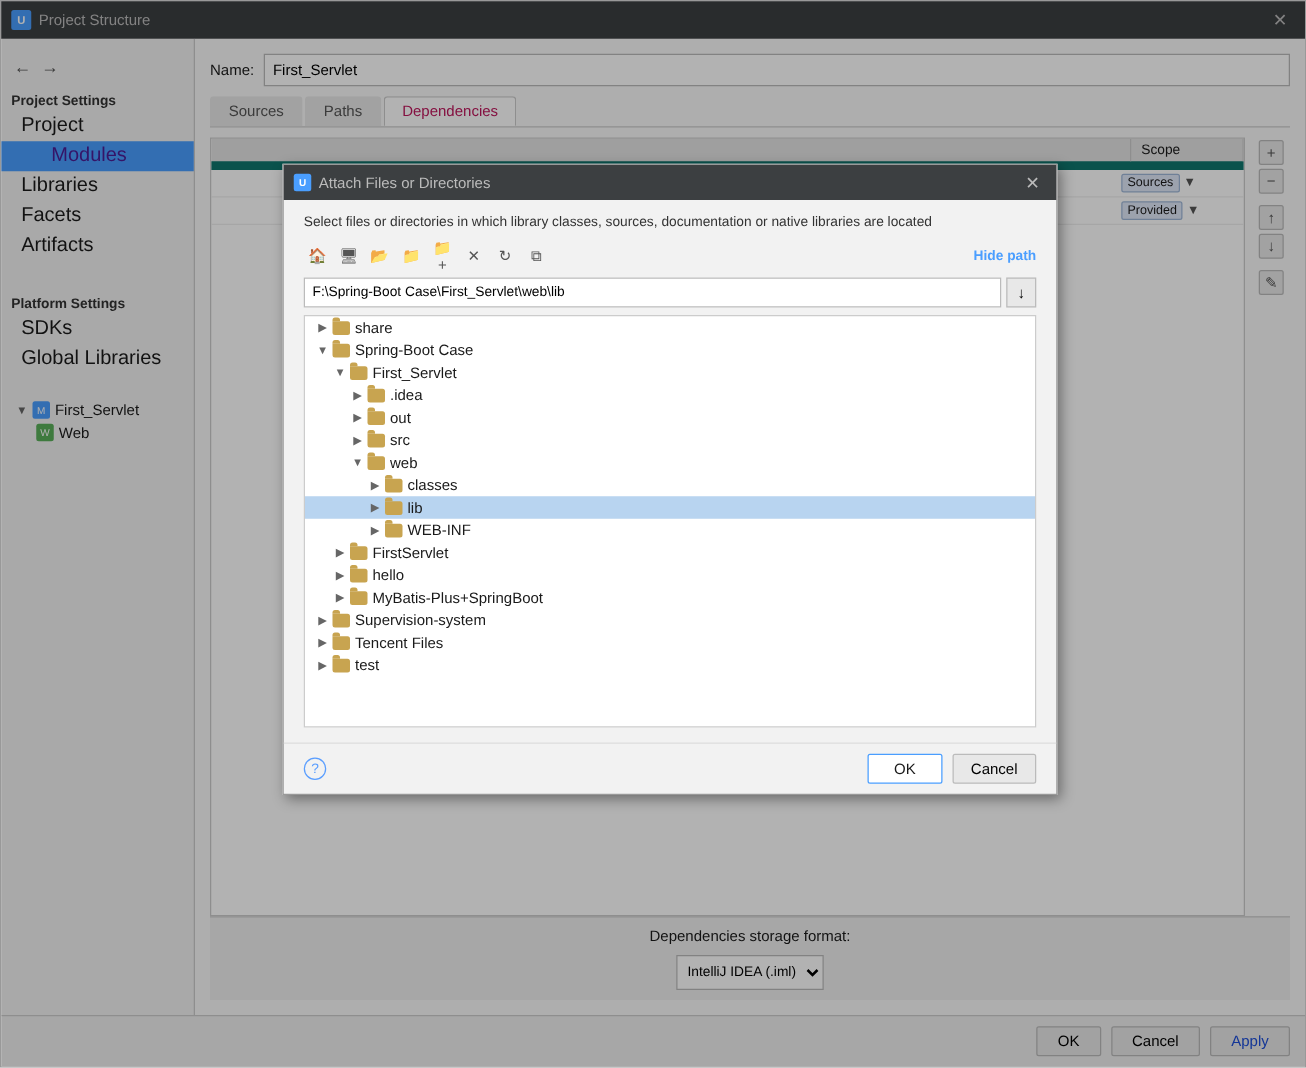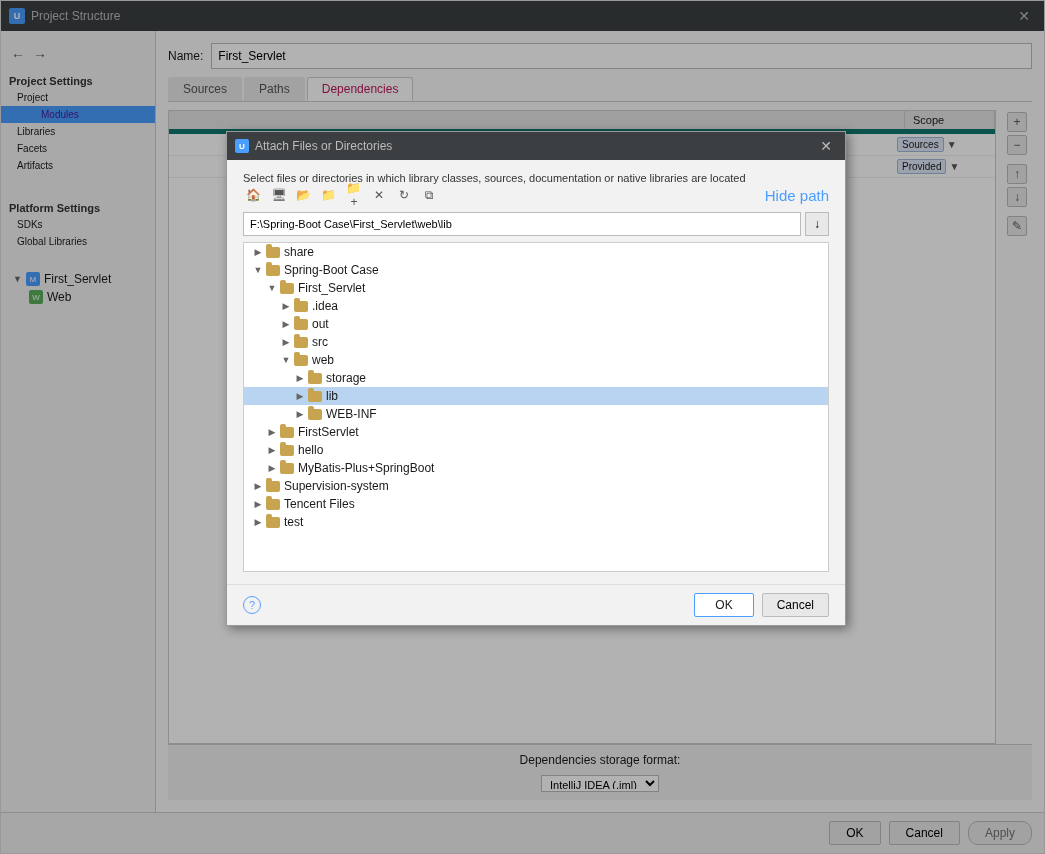--- a/index.html
+++ b/index.html
@@ -18,7 +18,7 @@
     .sidebar-nav-buttons { display: flex; align-items: center; padding: 4px 8px; gap: 4px; margin-bottom: 4px; }
     .nav-btn { background: none; border: none; cursor: pointer; color: #555; font-size: 14px; padding: 2px; }
     .sidebar-section-label { font-size: 11px; font-weight: bold; color: #333; padding: 4px 8px 2px 8px; }
-    .sidebar-item { padding: 3px 8px 3px 16px; cursor: pointer; color: #1a1a1a; font-size: 10px; }
+    .sidebar-item { padding: 3px 8px 3px 16px; cursor: pointer; color: #1a1a1a; font-size: 16px; }
     .sidebar-item.active { background: #4a9eff; color: #4c1d95; padding-left: 40px; }
 
     .content-area { flex: 1; background: #f9f9f9; display: flex; flex-direction: column; padding: 12px; }

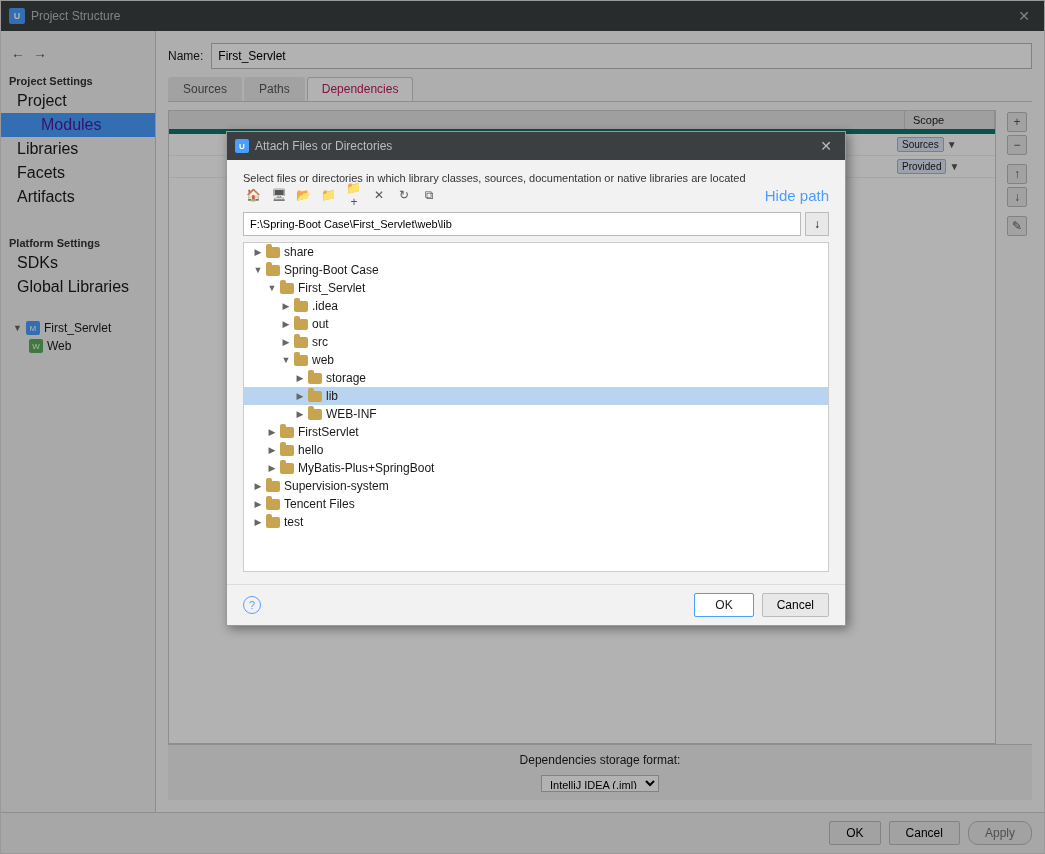--- a/index.html
+++ b/index.html
@@ -69,7 +69,7 @@
     .modal-ok-btn { padding: 4px 20px; font-size: 12px; cursor: pointer; border: 1px solid #4a9eff; background: white; color: #1a1a1a; border-radius: 2px; }
     .modal-cancel-btn { padding: 4px 14px; font-size: 12px; cursor: pointer; border: 1px solid #bbb; background: #e8e8e8; border-radius: 2px; }
     .help-circle { width: 18px; height: 18px; border-radius: 50%; border: 1px solid #5a9eff; color: #5a9eff; display: flex; align-items: center; justify-content: center; font-size: 11px; cursor: pointer; }
-    .deps-list-header { display: flex; background: #e4e4e4; border-bottom: 5px solid #0f766e; }
+    .deps-list-header { display: flex; background: #e4e4e4; border-bottom: 7px solid #0f766e; }
     .deps-col-header { padding: 3px 8px; font-size: 11px; border-right: 1px solid #ccc; }
     .deps-row { display: flex; align-items: center; padding: 3px 8px; font-size: 11px; border-bottom: 1px solid #eee; }
     .deps-row-name { flex: 1; }

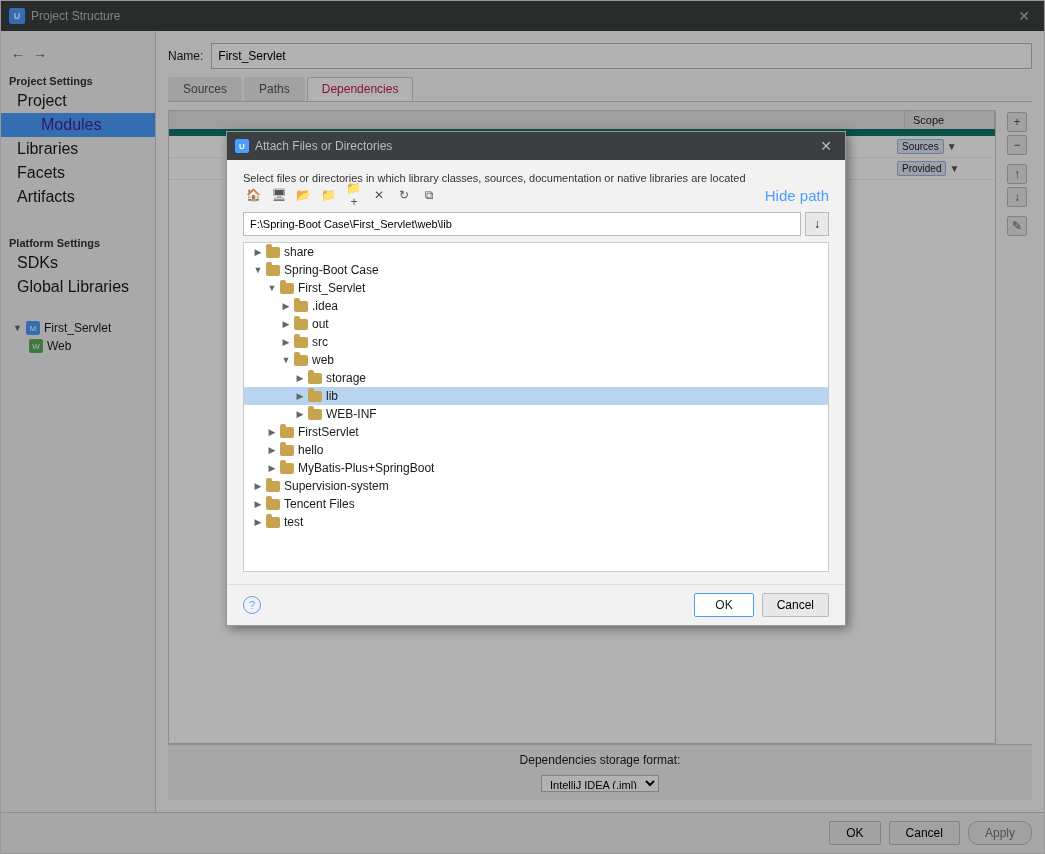--- a/index.html
+++ b/index.html
@@ -44,7 +44,7 @@
     .modal-title-icon { width: 14px; height: 14px; background: #4a9eff; border-radius: 2px; display: flex; align-items: center; justify-content: center; font-size: 8px; color: white; font-weight: bold; }
     .modal-close { color: #bbb; cursor: pointer; font-size: 14px; padding: 1px 5px; }
     .modal-body { padding: 12px 16px; }
-    .modal-description { font-size: 11px; color: #333; }
+    .modal-description { font-size: 11px; color: #333; margin-bottom: 10px; }
     .modal-toolbar { display: flex; align-items: center; gap: 3px; margin-bottom: 6px; }
     .modal-tool-btn { width: 22px; height: 22px; background: none; border: 1px solid transparent; cursor: pointer; display: flex; align-items: center; justify-content: center; font-size: 12px; color: #555; border-radius: 2px; }
     .modal-path-row { display: flex; align-items: center; gap: 4px; margin-bottom: 6px; }

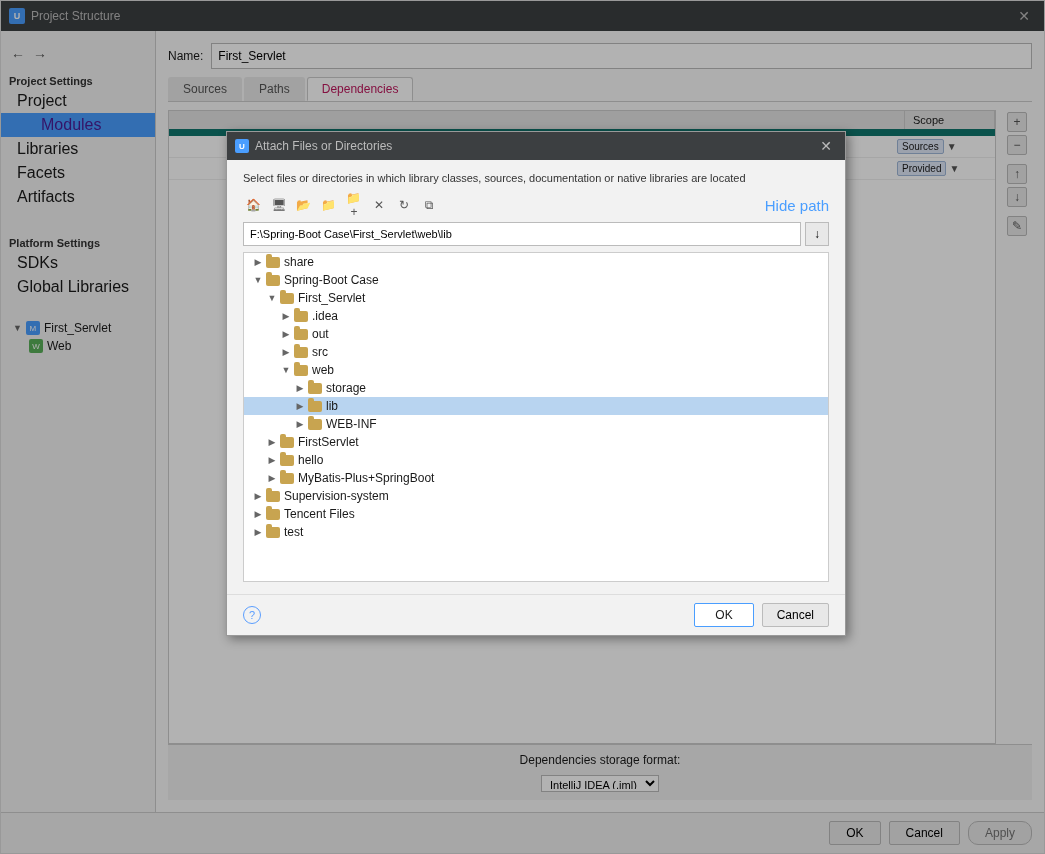--- a/index.html
+++ b/index.html
@@ -50,7 +50,7 @@
     .modal-path-row { display: flex; align-items: center; gap: 4px; margin-bottom: 6px; }
     .modal-path-input { flex: 1; height: 24px; border: 1px solid #bbb; padding: 2px 6px; font-size: 11px; background: white; }
     .modal-path-btn { width: 24px; height: 24px; border: 1px solid #bbb; background: #e8e8e8; cursor: pointer; display: flex; align-items: center; justify-content: center; font-size: 12px; }
-    .hide-path-link { font-size: 15px; color: #4a9eff; cursor: pointer; text-decoration: none; }
+    .hide-path-link { font-size: 11px; color: #4a9eff; cursor: pointer; text-decoration: none; font-weight: bold; }
 
     .file-tree { border: 1px solid #ccc; background: white; height: 330px; overflow-y: auto; font-size: 12px; }
     .tree-item { display: flex; align-items: center; padding: 2px 4px; cursor: pointer; white-space: nowrap; }

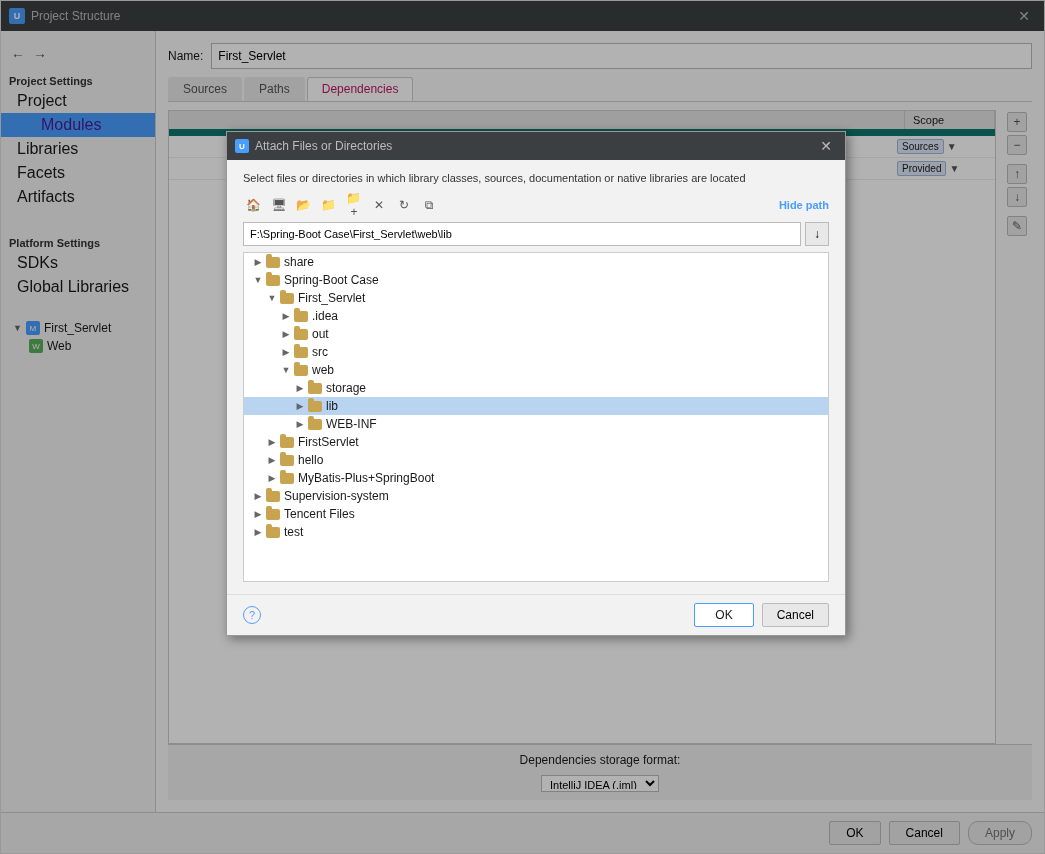--- a/index.html
+++ b/index.html
@@ -266,7 +266,7 @@
             <div class="tree-item tree-indent-4">
               <span class="tree-expand">▶</span>
               <span class="folder-icon"></span>
-              <span>storage</span>
+              <span>classes</span>
             </div>
             <div class="tree-item selected tree-indent-4">
               <span class="tree-expand">▶</span>

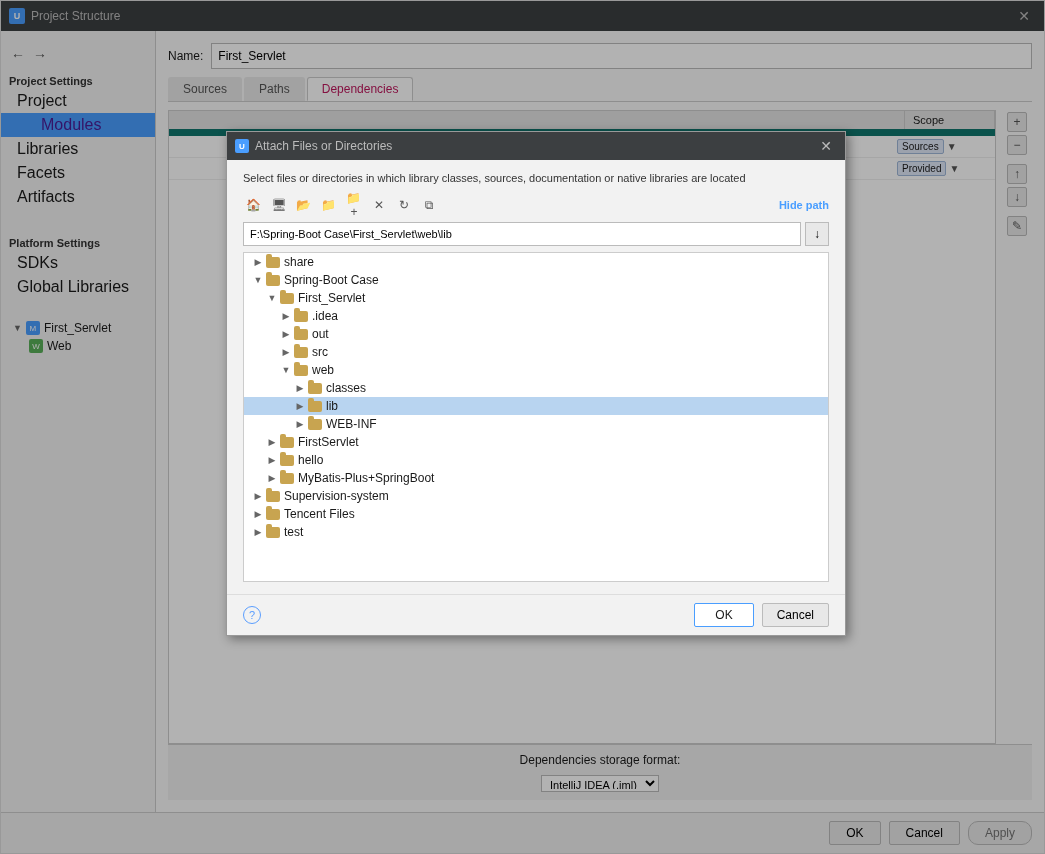--- a/index.html
+++ b/index.html
@@ -31,7 +31,7 @@
 
     .bottom-bar { border-top: 1px solid #ccc; padding: 8px 12px; display: flex; align-items: center; gap: 8px; background: #f0f0f0; flex-direction: column; }
     .bottom-label { font-size: 12px; }
-    .format-select { height: 17px; border: 1px solid #bbb; font-size: 11px; padding: 2px 4px; background: white; }
+    .format-select { height: 28px; border: 1px solid #bbb; font-size: 11px; padding: 2px 4px; background: white; }
 
     .dialog-buttons { display: flex; justify-content: flex-end; gap: 8px; padding: 8px 12px; background: #f0f0f0; border-top: 1px solid #ccc; }
     .dialog-btn { padding: 4px 16px; font-size: 12px; cursor: pointer; border: 1px solid #bbb; background: #e8e8e8; border-radius: 2px; }

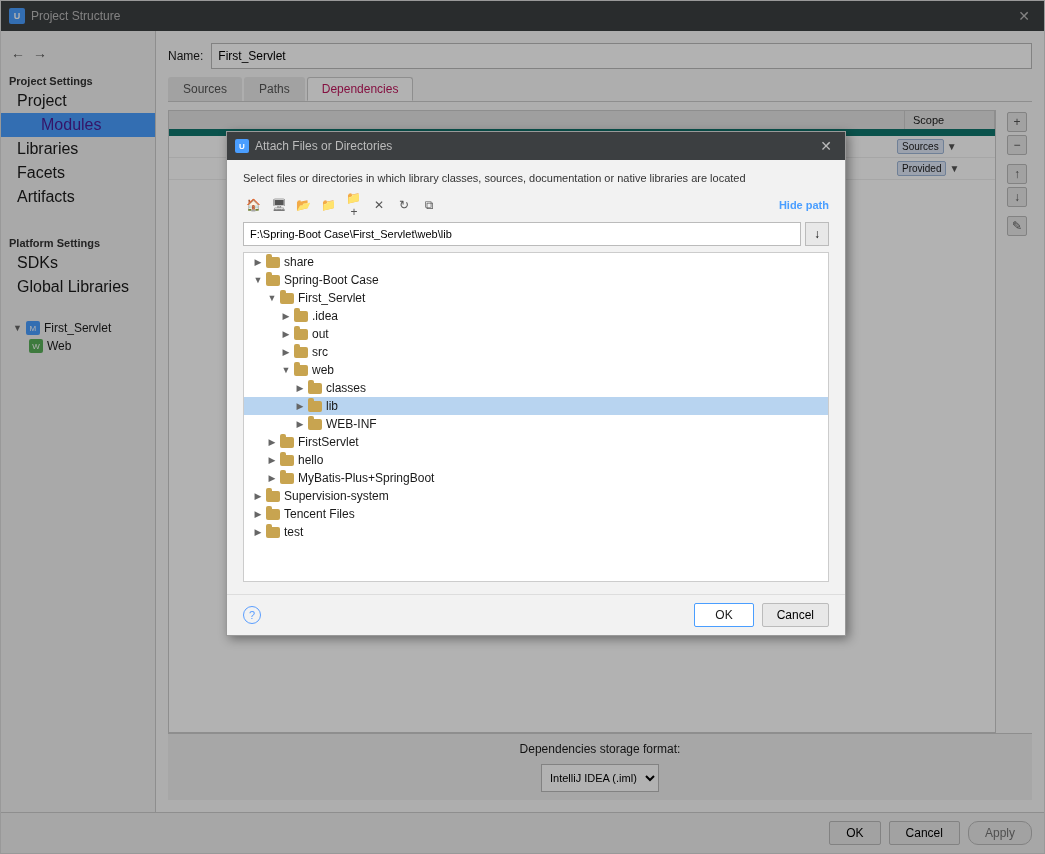--- a/index.html
+++ b/index.html
@@ -35,7 +35,7 @@
 
     .dialog-buttons { display: flex; justify-content: flex-end; gap: 8px; padding: 8px 12px; background: #f0f0f0; border-top: 1px solid #ccc; }
     .dialog-btn { padding: 4px 16px; font-size: 12px; cursor: pointer; border: 1px solid #bbb; background: #e8e8e8; border-radius: 2px; }
-    .dialog-btn.disabled { color: #737373; cursor: not-allowed; border-radius: 10px; }
+    .dialog-btn.disabled { color: #1d4ed8; cursor: not-allowed; }
 
     
     .modal-overlay { position: absolute; top: 0; left: 0; width: 100%; height: 100%; background: rgba(0,0,0,0.3); z-index: 100; display: flex; align-items: flex-start; justify-content: flex-start; }

